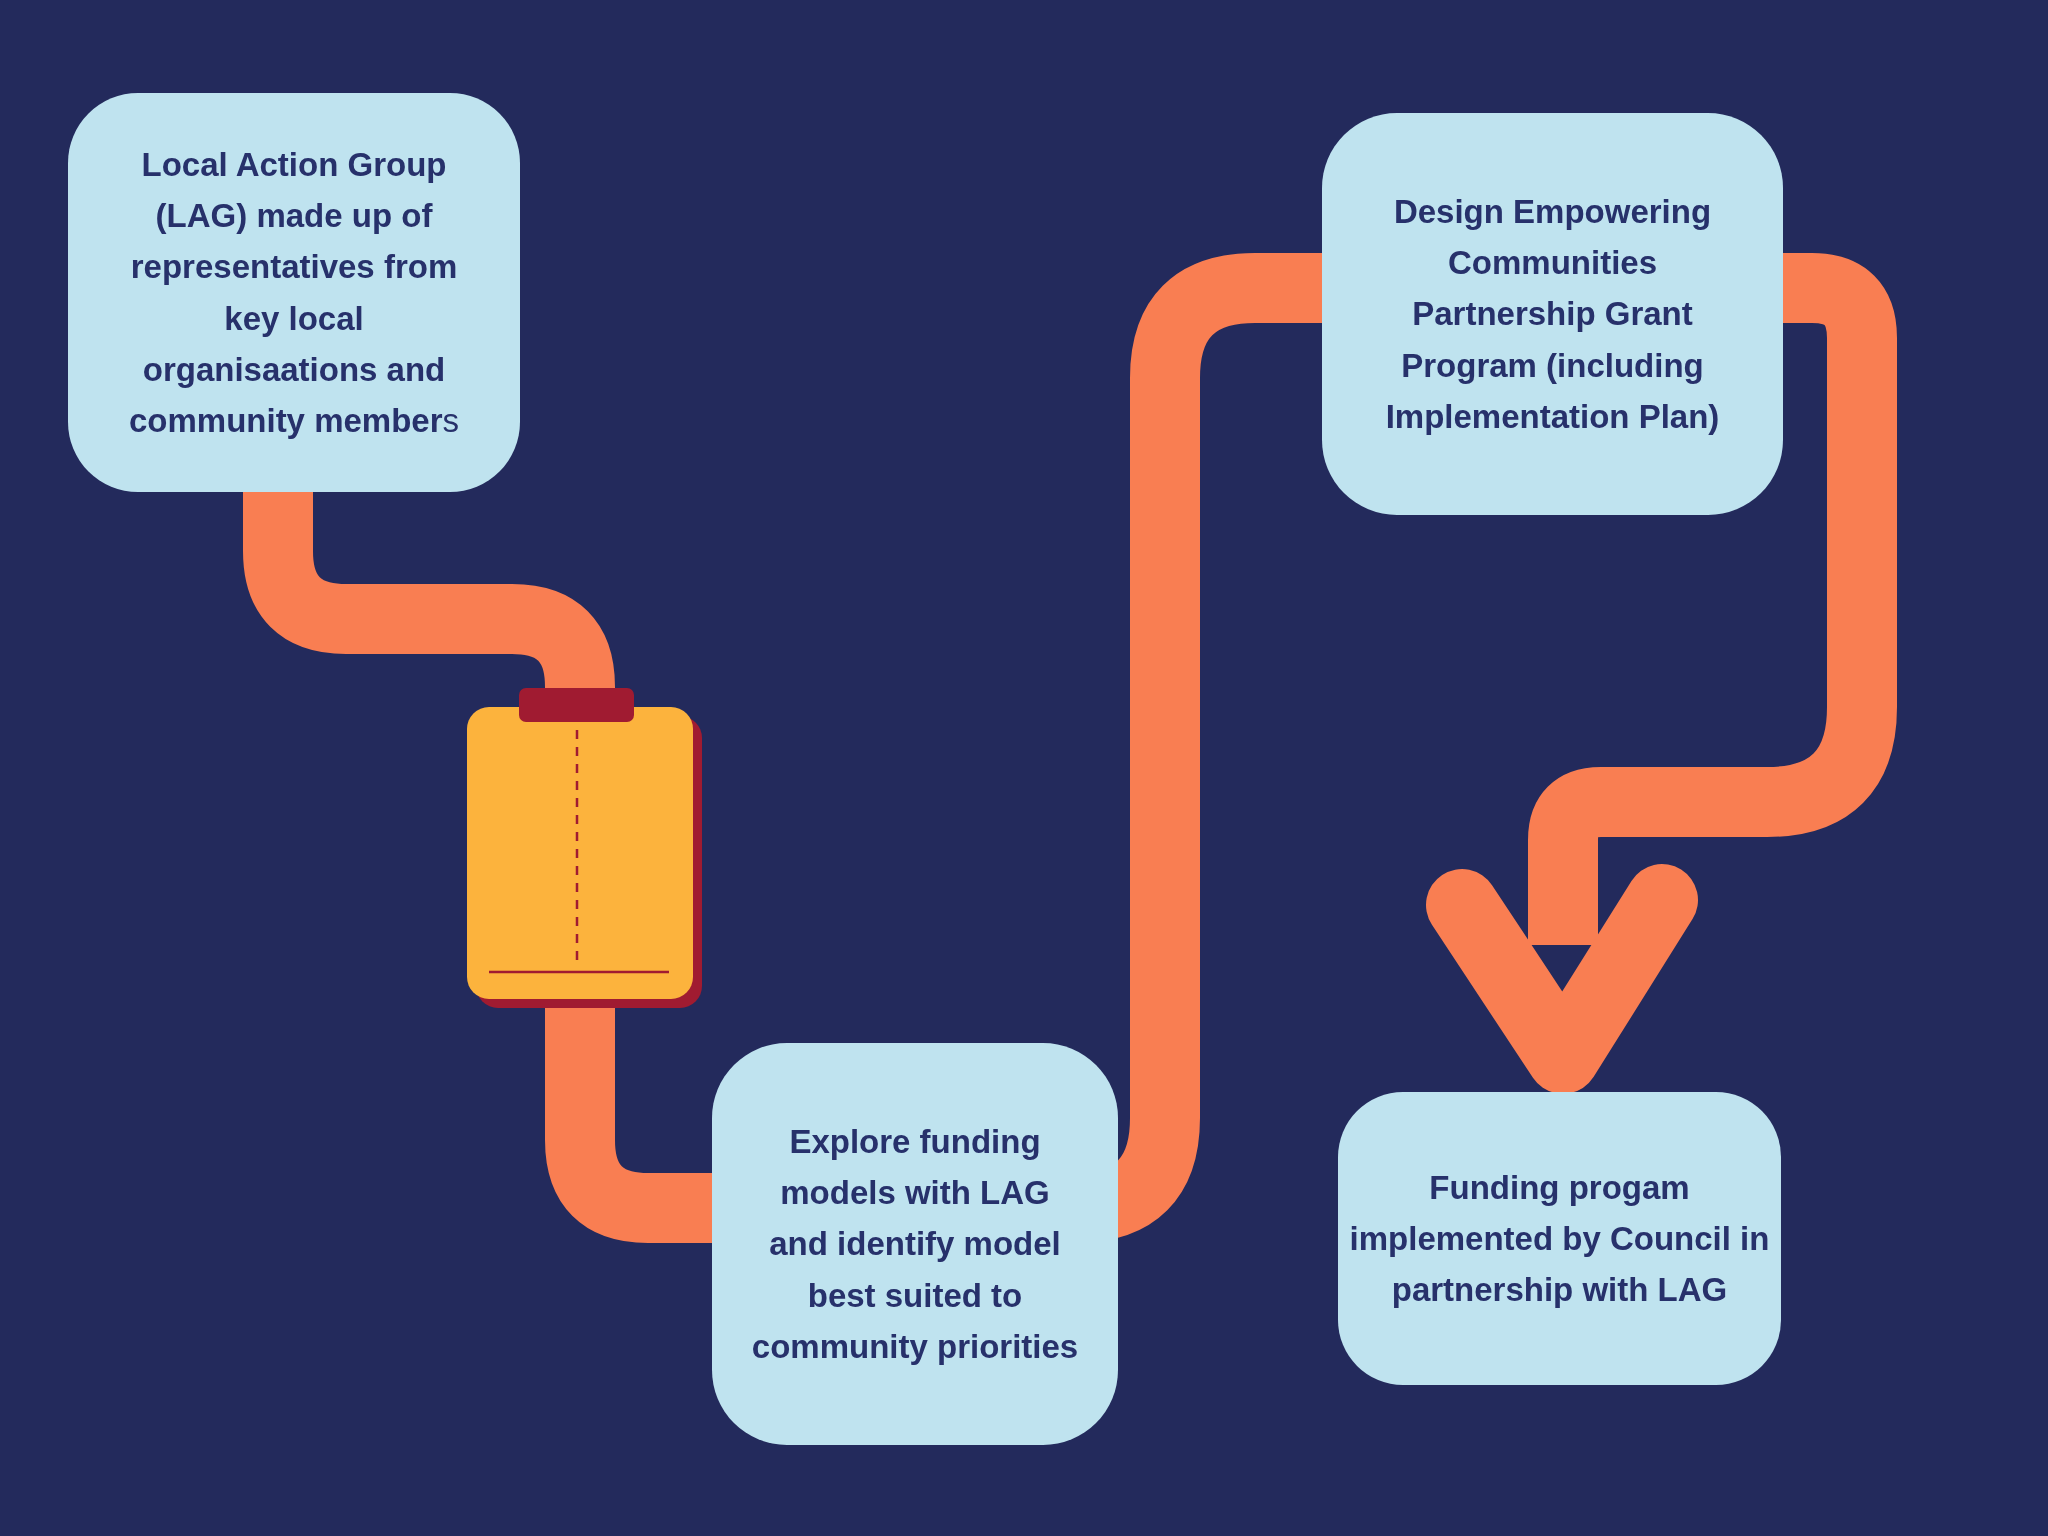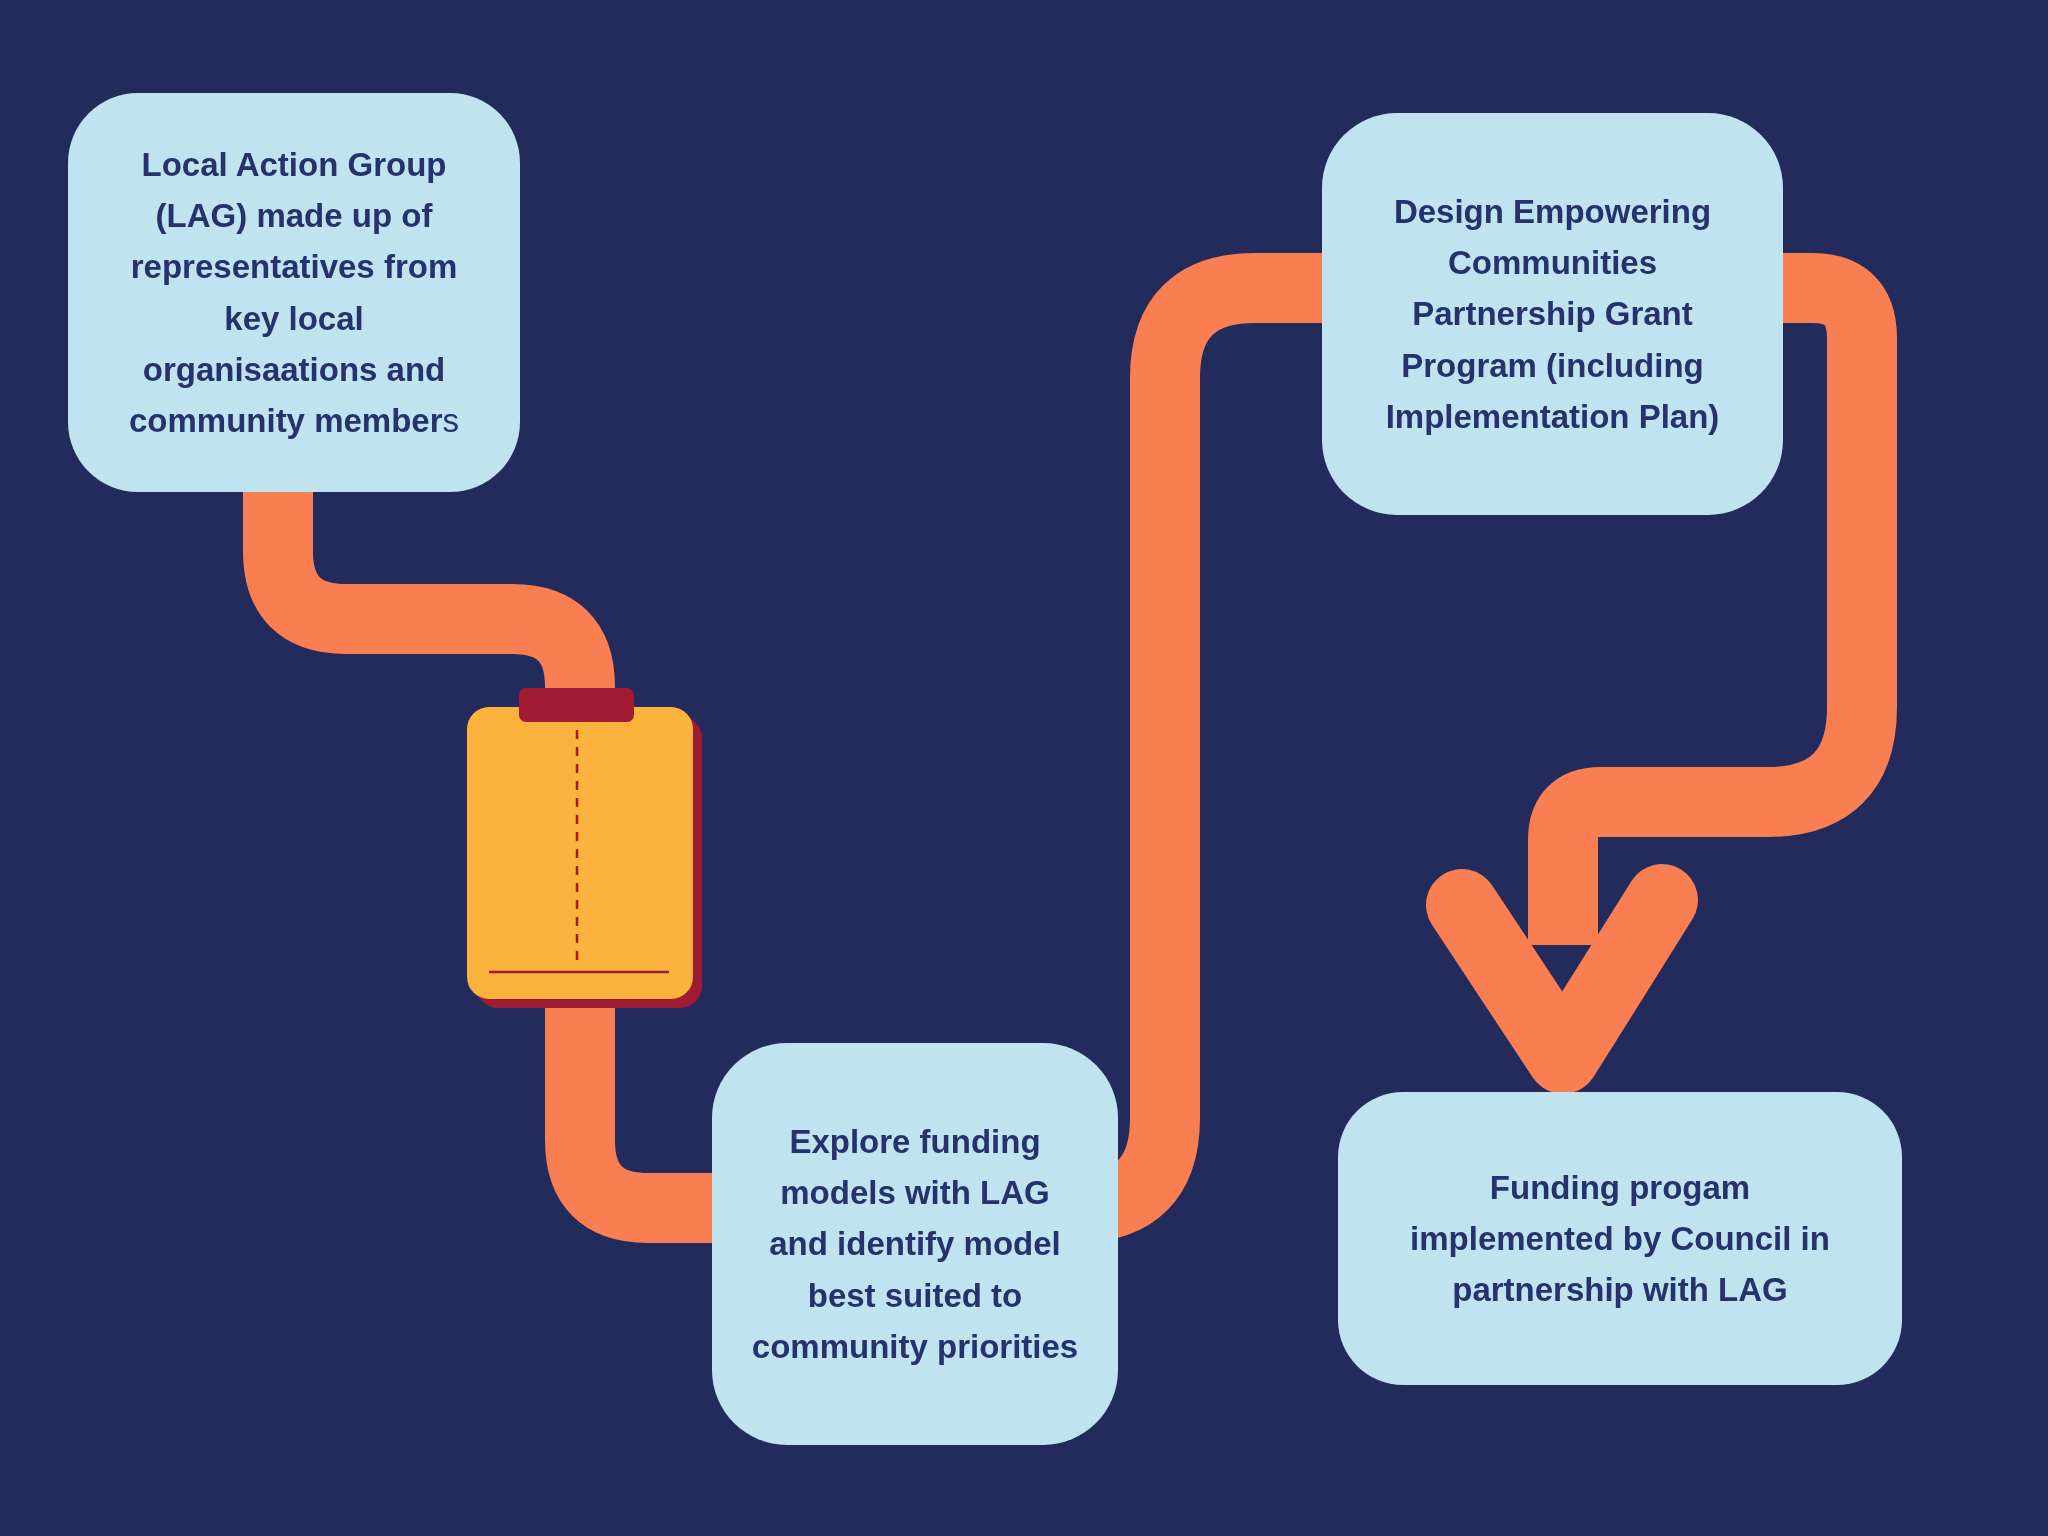--- a/index.html
+++ b/index.html
@@ -74,7 +74,7 @@
   #box-lag     { left: 68px;   top: 93px;   width: 452px; height: 399px; border-radius: 70px; padding: 16px; }
   #box-design  { left: 1322px; top: 93px;   width: 461px; height: 402px; border-radius: 75px; padding: 20px; margin-top: 20px; }
   #box-explore { left: 712px;  top: 1043px; width: 406px; height: 402px; border-radius: 75px; padding: 36px; }
-  #box-funding { left: 1338px; top: 1092px; width: 564px; height: 293px; border-radius: 65px; padding: 2px; }
+  #box-funding { left: 1338px; top: 1092px; width: 443px; height: 293px; border-radius: 65px; padding: 2px; }
 </style>
 </head>
 <body>

